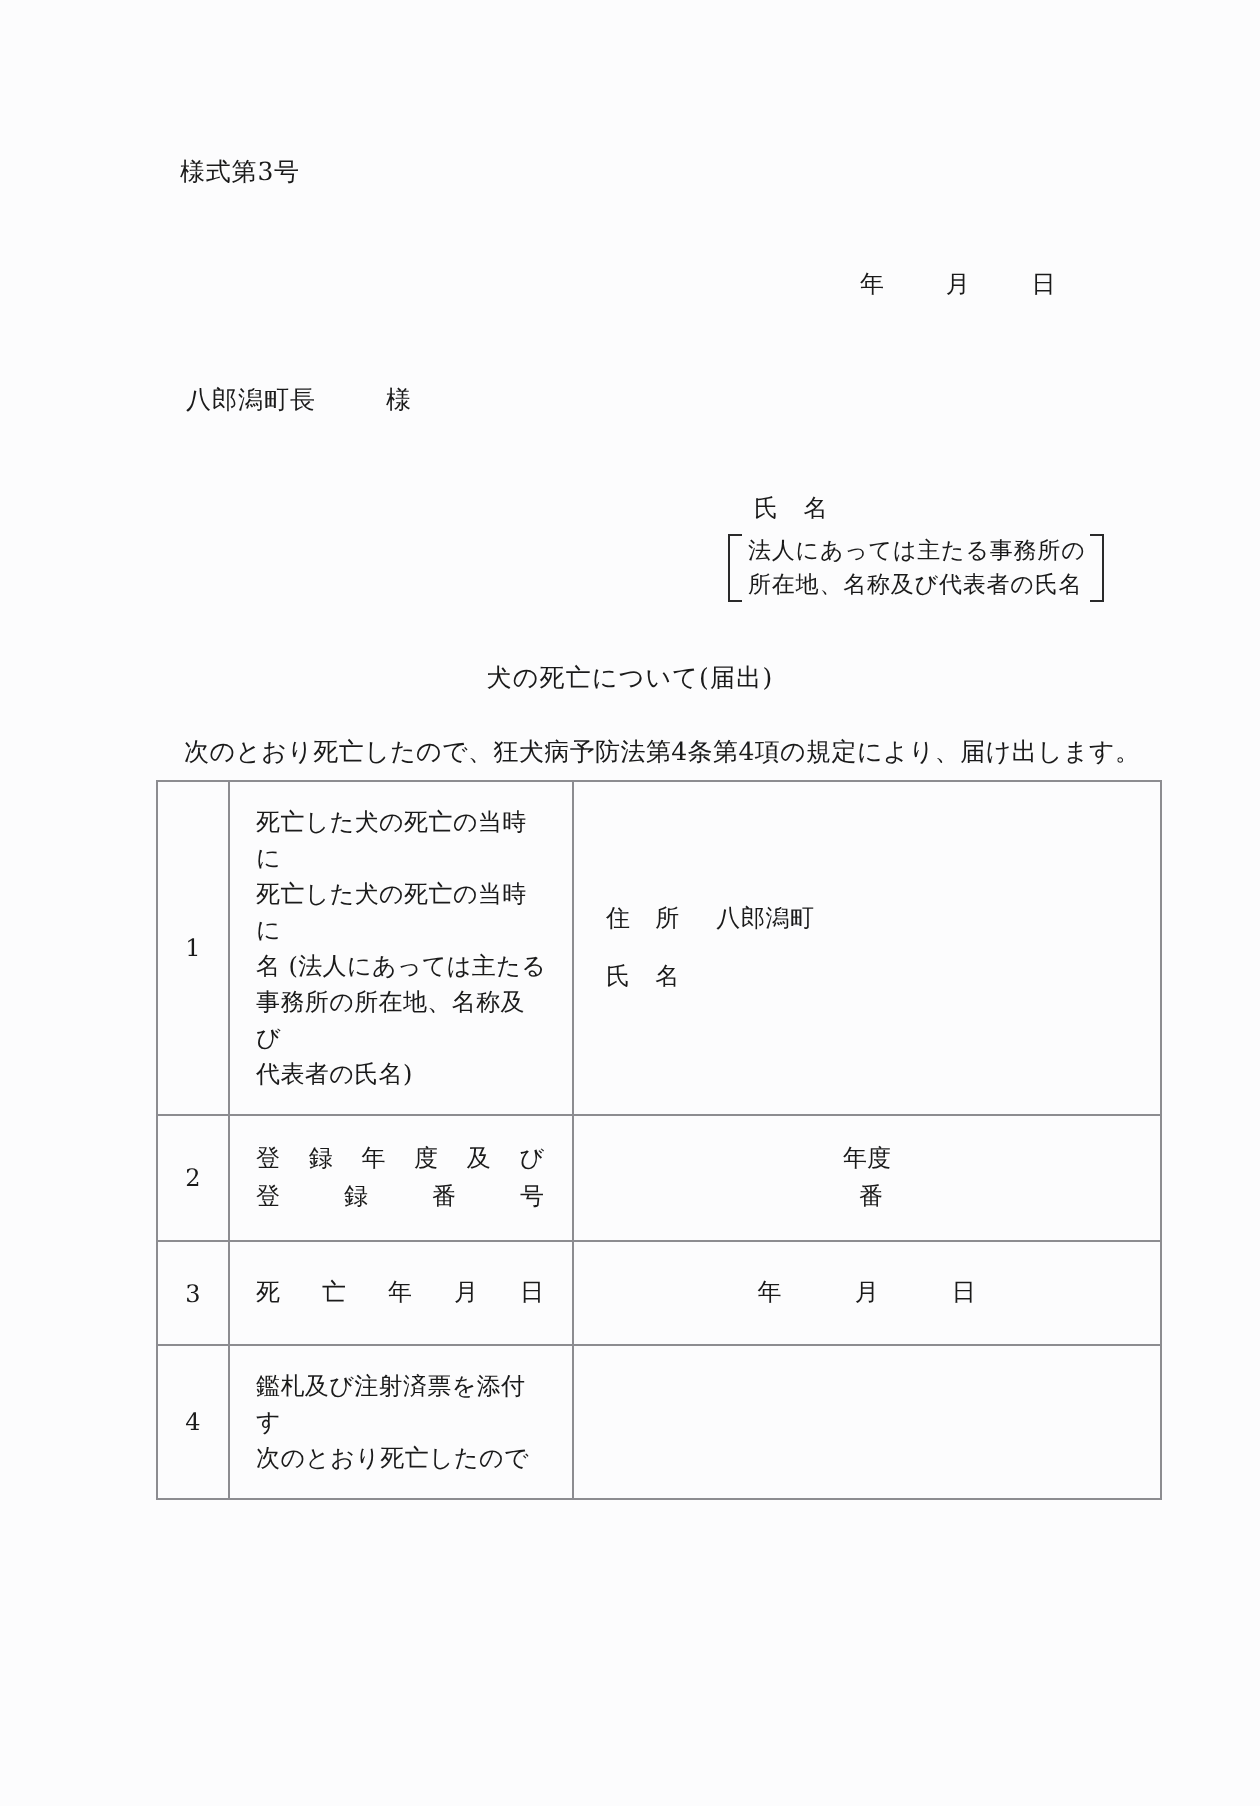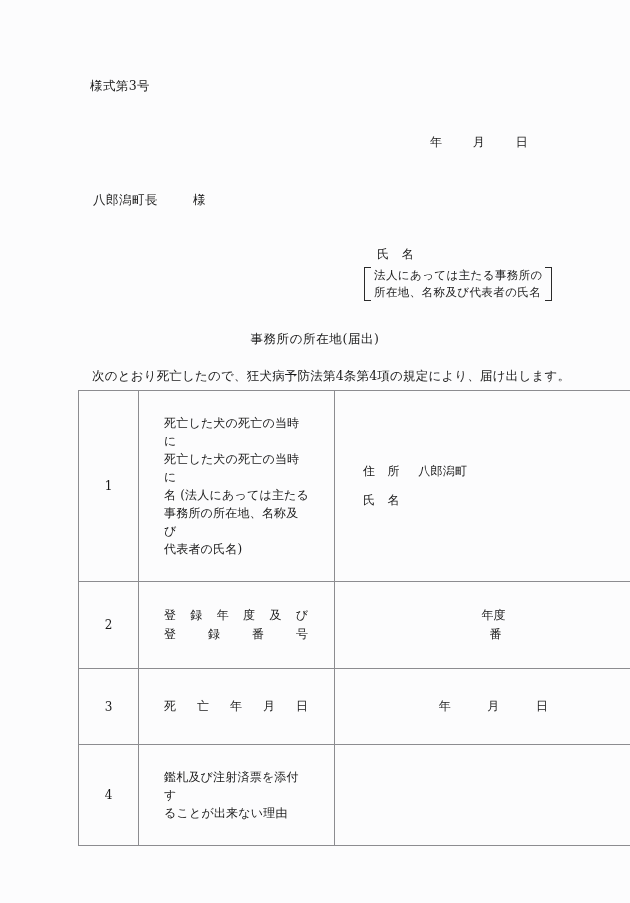--- a/index.html
+++ b/index.html
@@ -232,7 +232,7 @@
     </div>
   </div>
 
-  <div class="doc-title">事務所の所在地(届出)</div>
+  <div class="doc-title">犬の死亡について(届出)</div>
 
   <div class="lead">次のとおり死亡したので、狂犬病予防法第4条第4項の規定により、届け出します。</div>
 

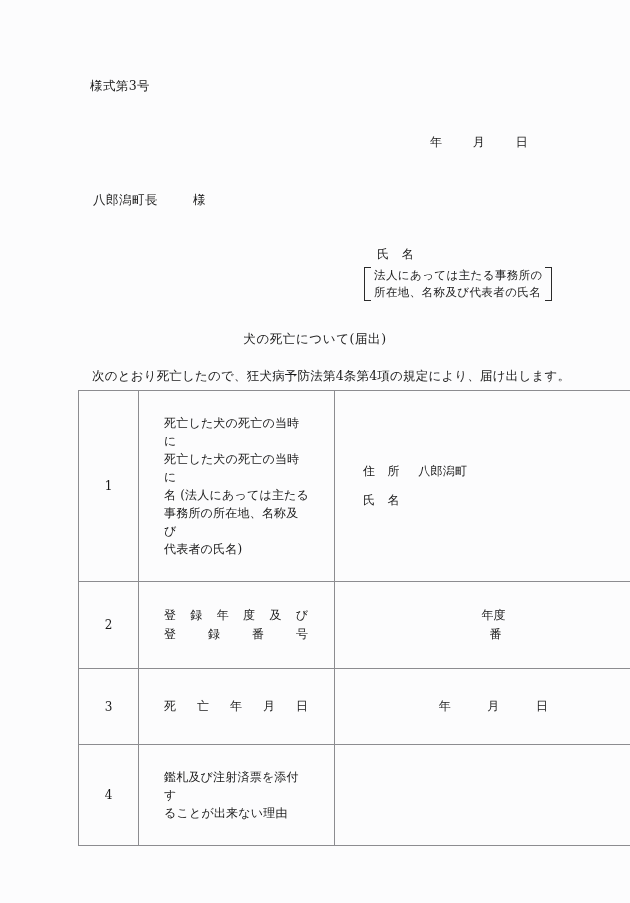--- a/index.html
+++ b/index.html
@@ -137,7 +137,7 @@
     border: 1px solid #8c8c90;
     vertical-align: middle;
     font-size: 12px;
-    padding: 16px;
+    padding: 4px;
   }
   .col-num   { width: 27px;  text-align: center; }
   .col-label { width: 163px; }

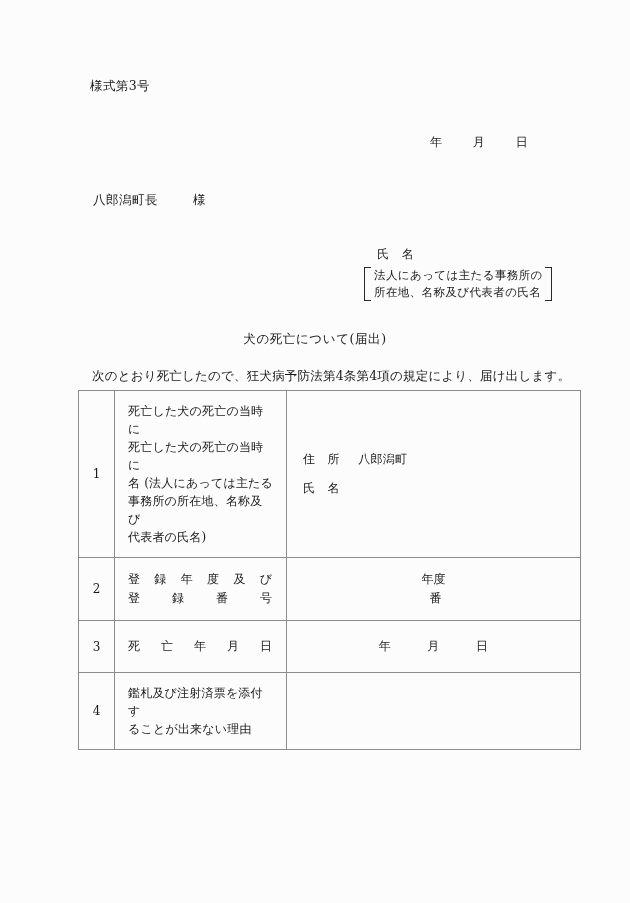--- a/index.html
+++ b/index.html
@@ -320,7 +320,7 @@
         <td class="col-label">
           <div class="label-inner">
             <div>鑑札及び注射済票を添付す</div>
-            <div>ることが出来ない理由</div>
+            <div>次のとおり死亡したので</div>
           </div>
         </td>
         <td class="col-value">

